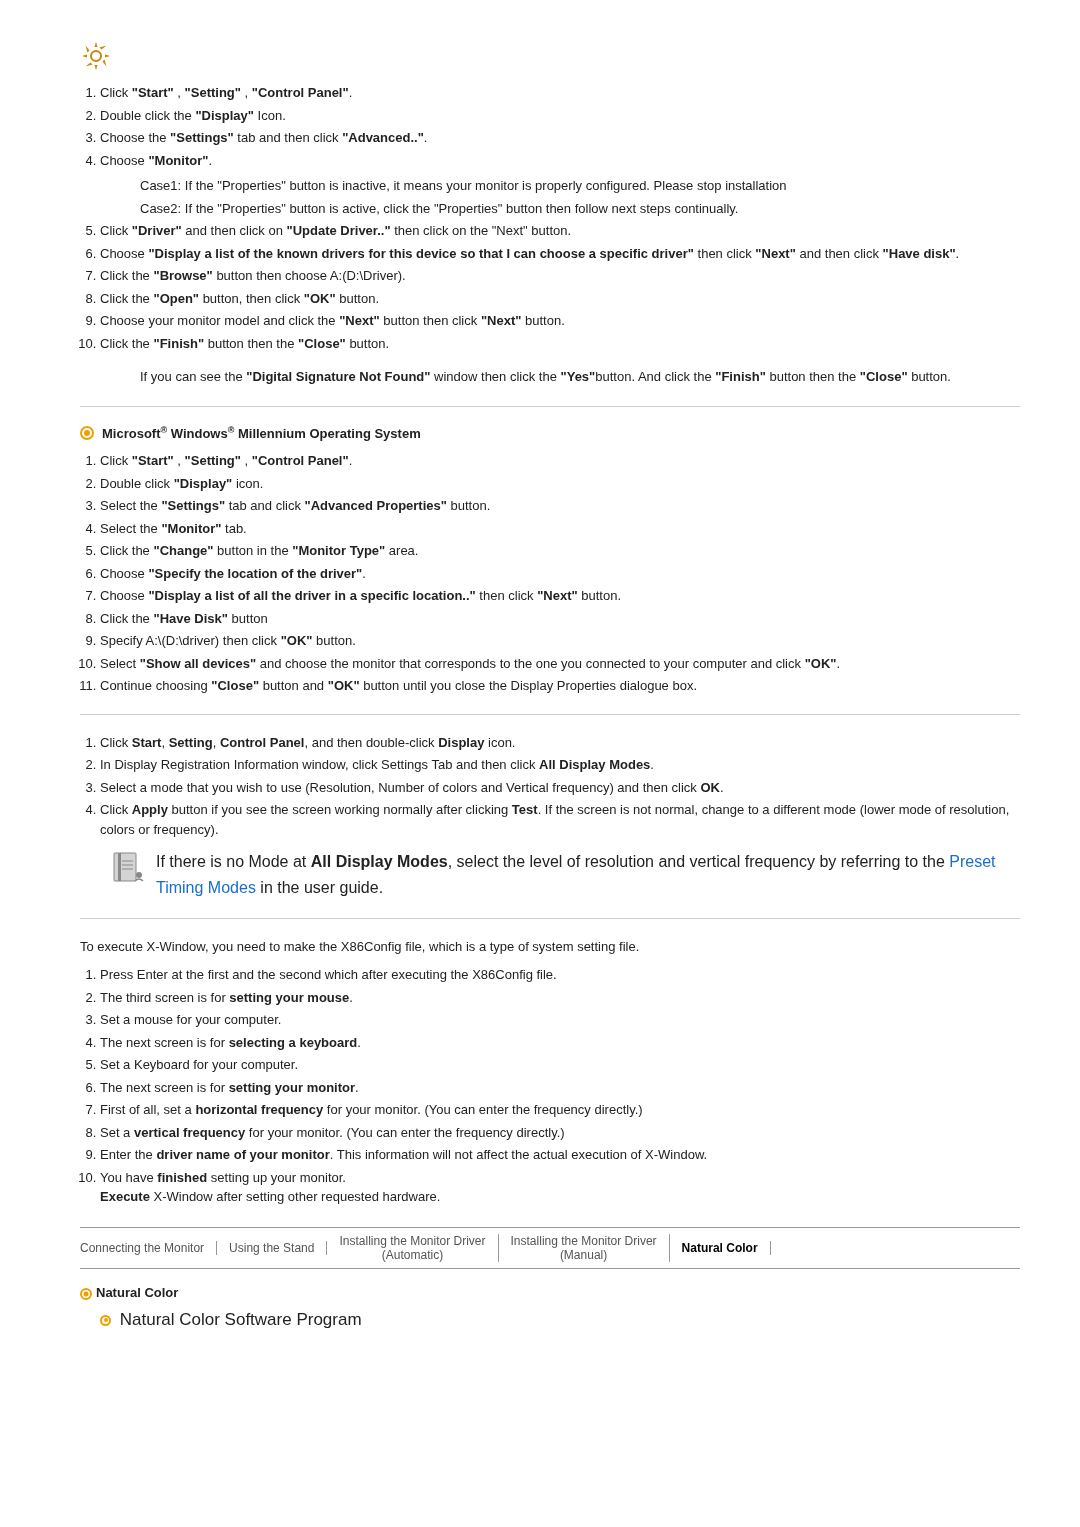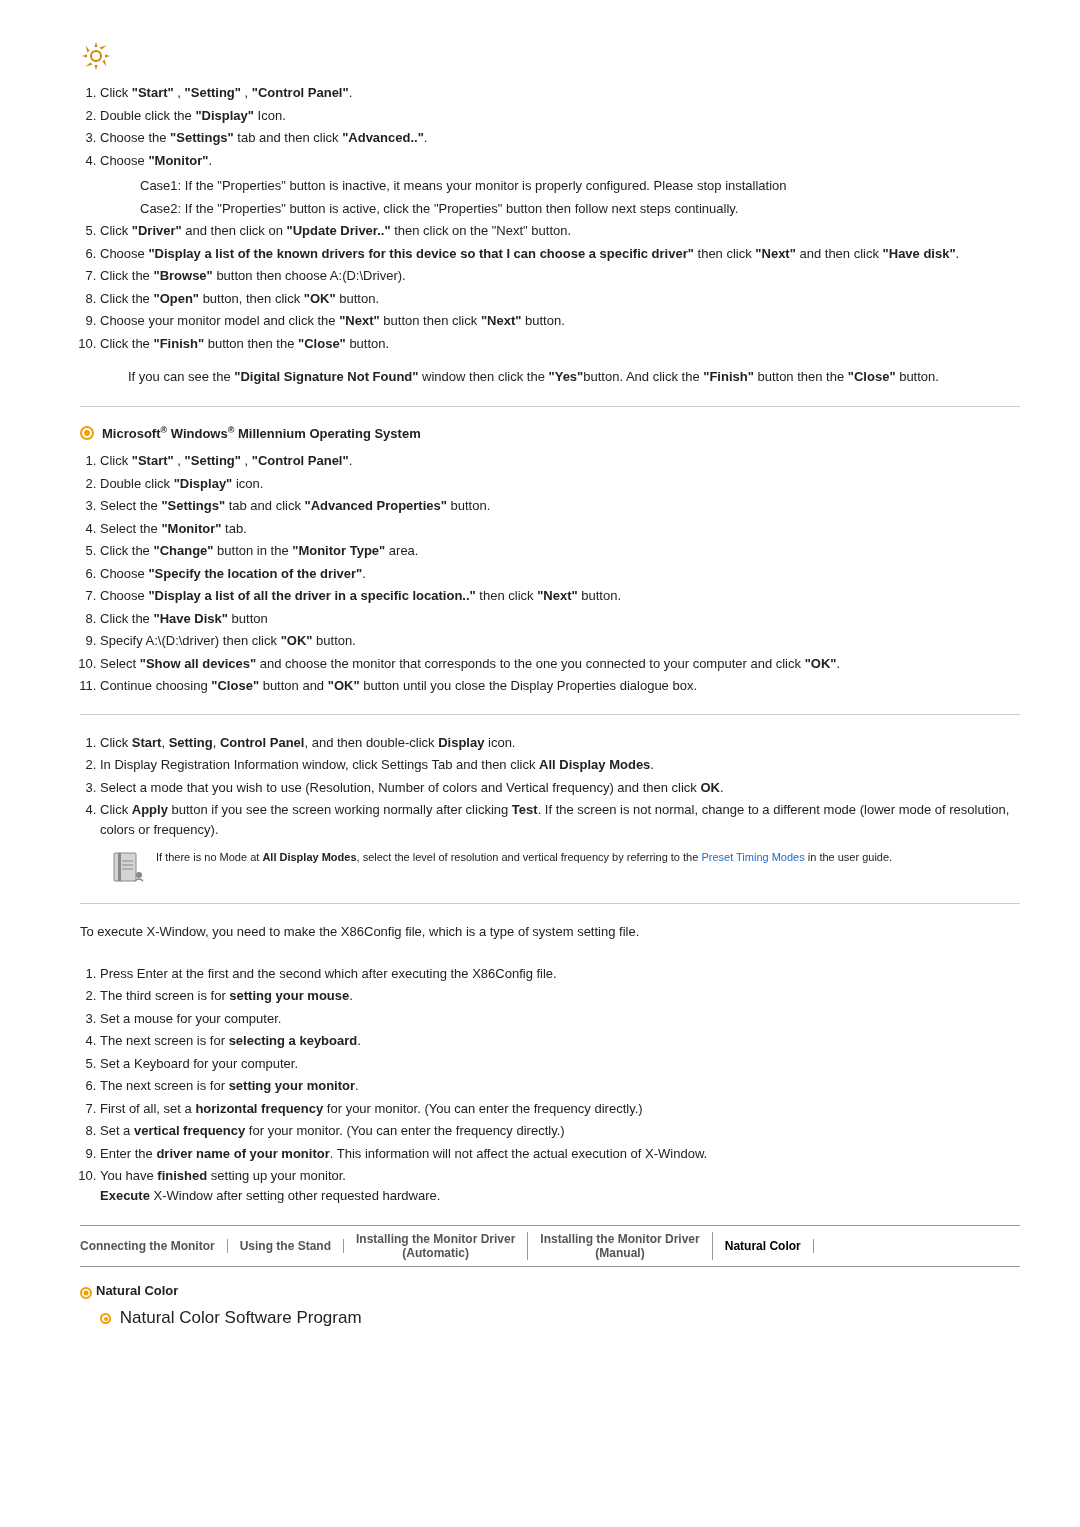--- a/index.html
+++ b/index.html
@@ -36,7 +36,7 @@
       line-height: 1.5;
     }
     .note-block {
-      margin: 14px 40px 14px 48px;
+      margin: 14px 40px 14px 60px;
       line-height: 1.6;
     }
     .section-divider {

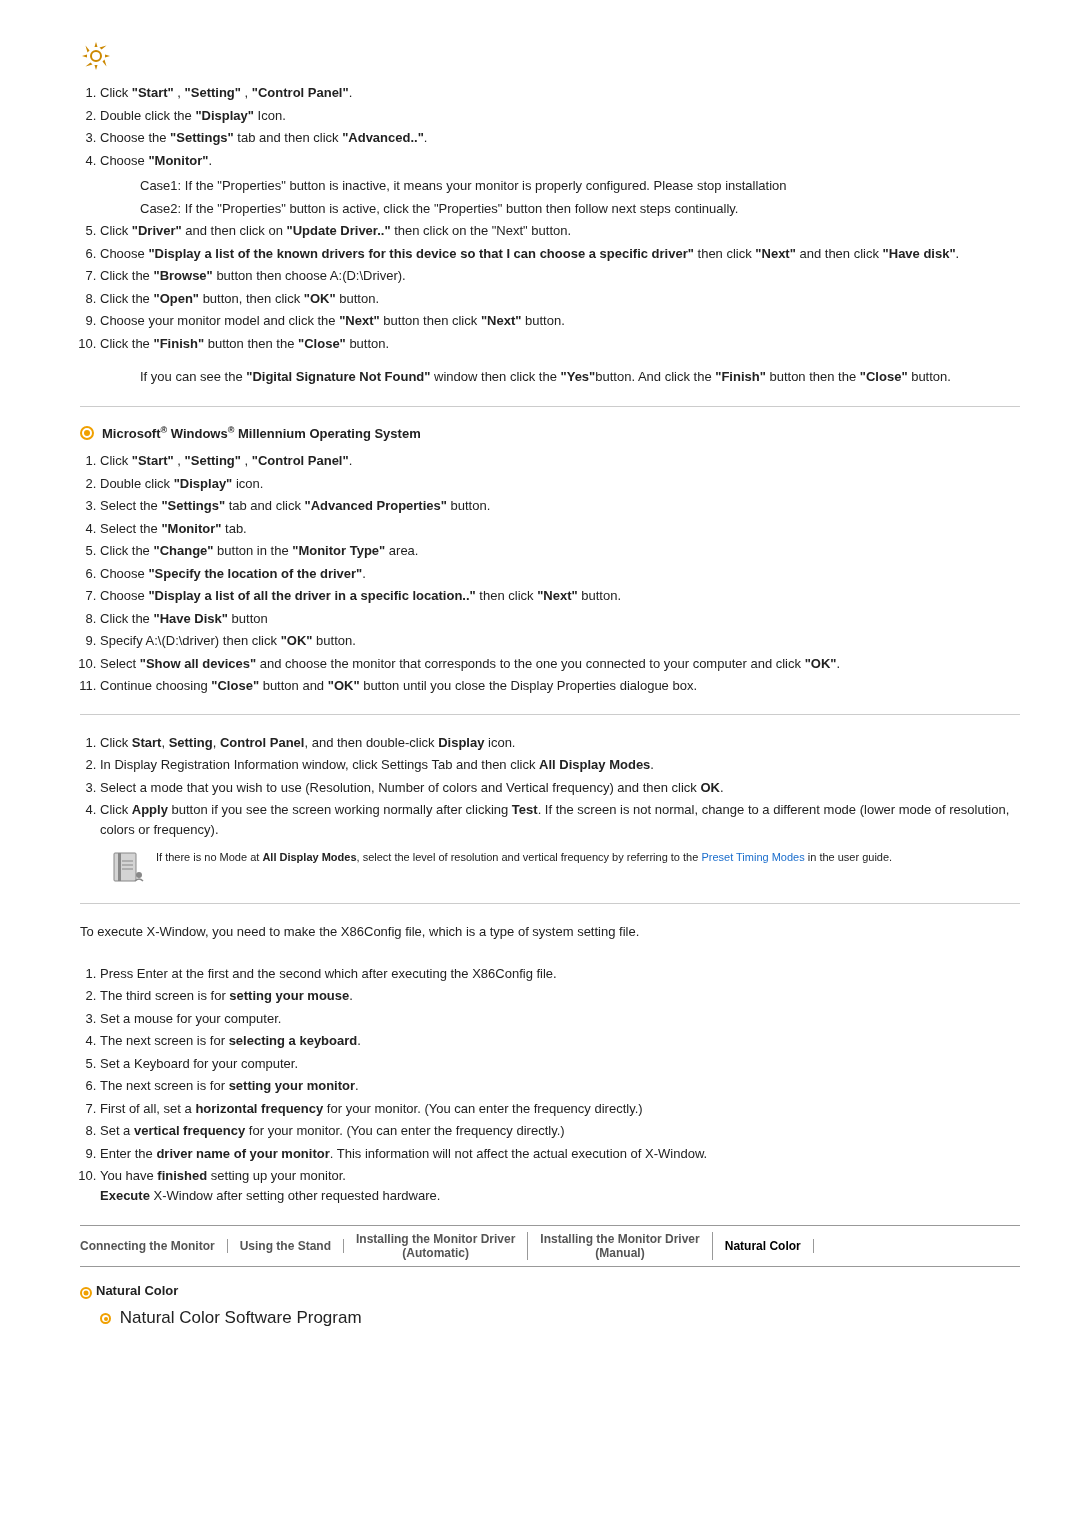--- a/index.html
+++ b/index.html
@@ -93,7 +93,7 @@
     }
     .info-text {
       line-height: 1.6;
-      font-size: 11px;
+      font-size: 16px;
     }
     .info-text a {
       color: #1a6dcc;

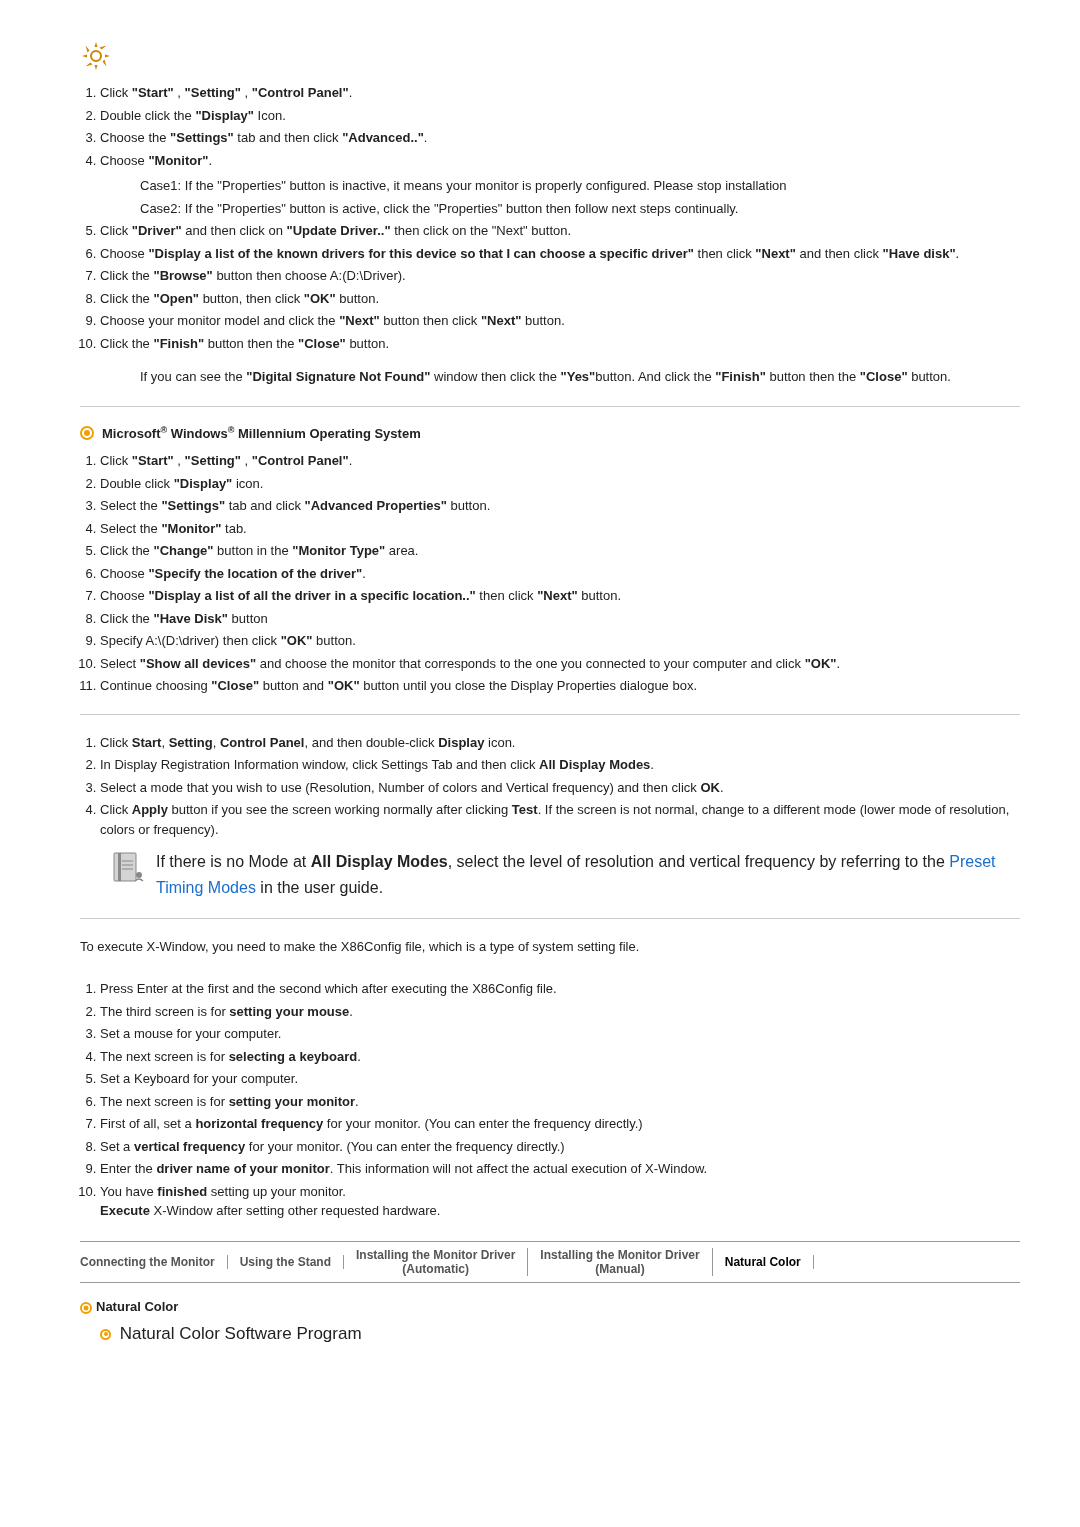--- a/index.html
+++ b/index.html
@@ -283,7 +283,7 @@
   <hr class="section-divider">
 
   <div>
-    <p style="margin-bottom: 21px; line-height:1.6;">
+    <p style="margin-bottom: 7px; line-height:1.6;">
       To execute X-Window, you need to make the X86Config file, which is a type of system setting file.
     </p>
     <ol>

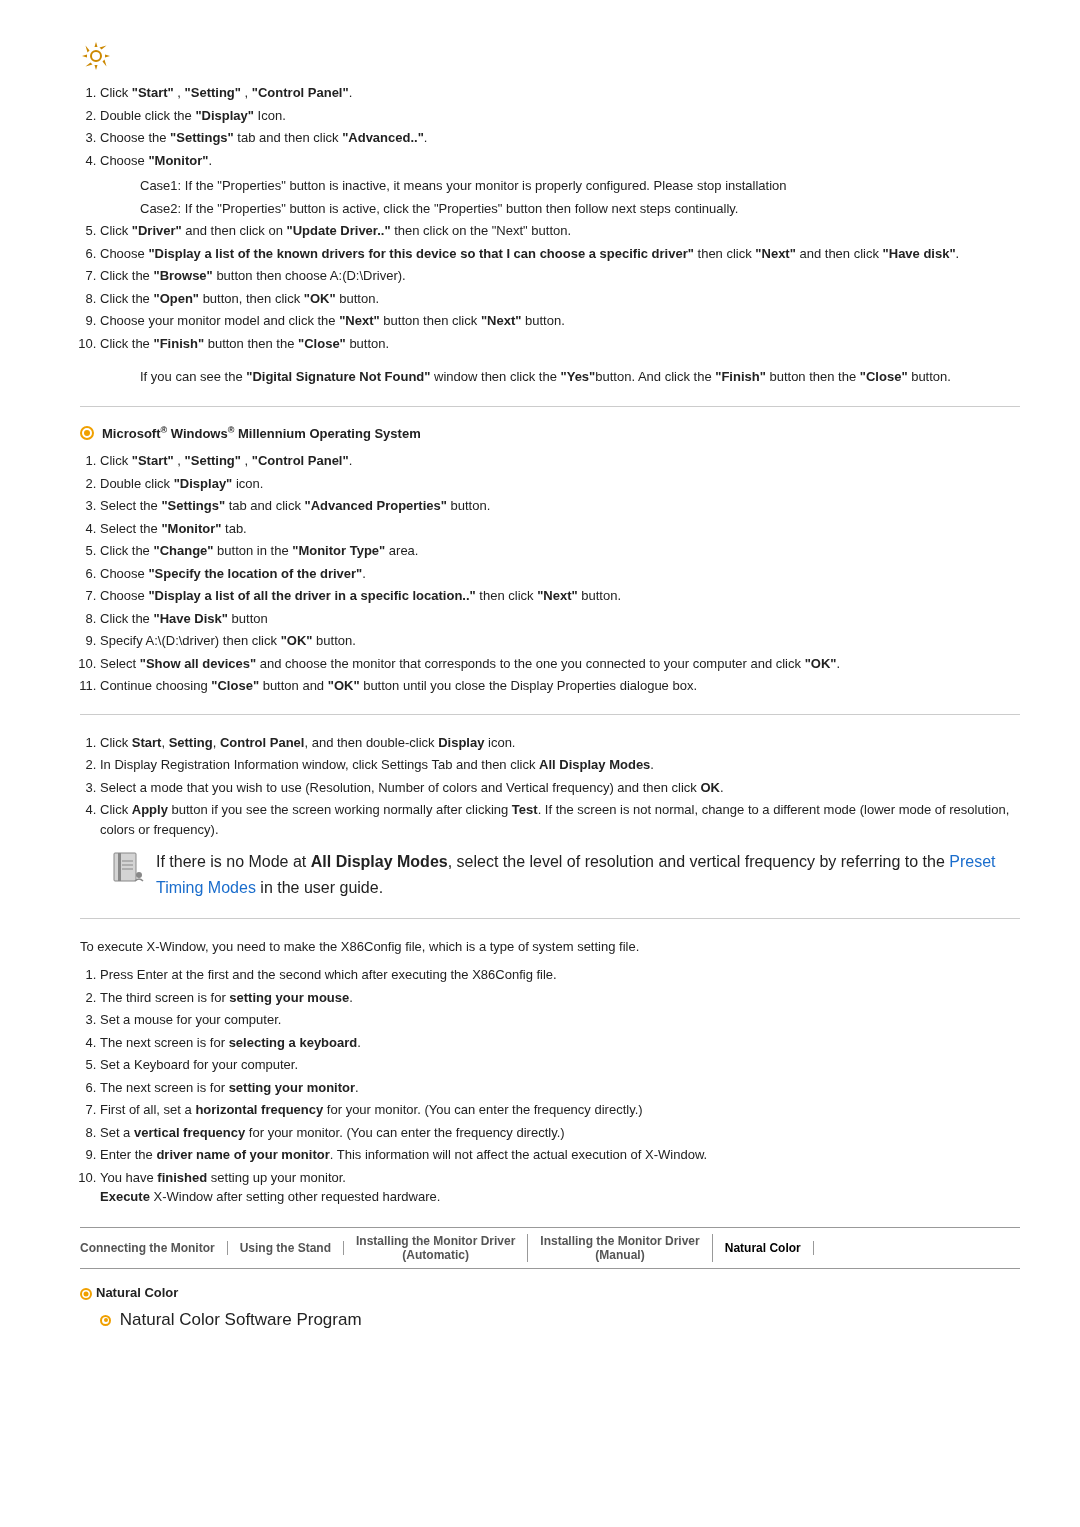--- a/index.html
+++ b/index.html
@@ -115,7 +115,6 @@
       color: #555;
       cursor: pointer;
       white-space: nowrap;
-      font-weight: bold;
     }
     .bottom-nav .nav-item:first-child {
       border-left: none;

